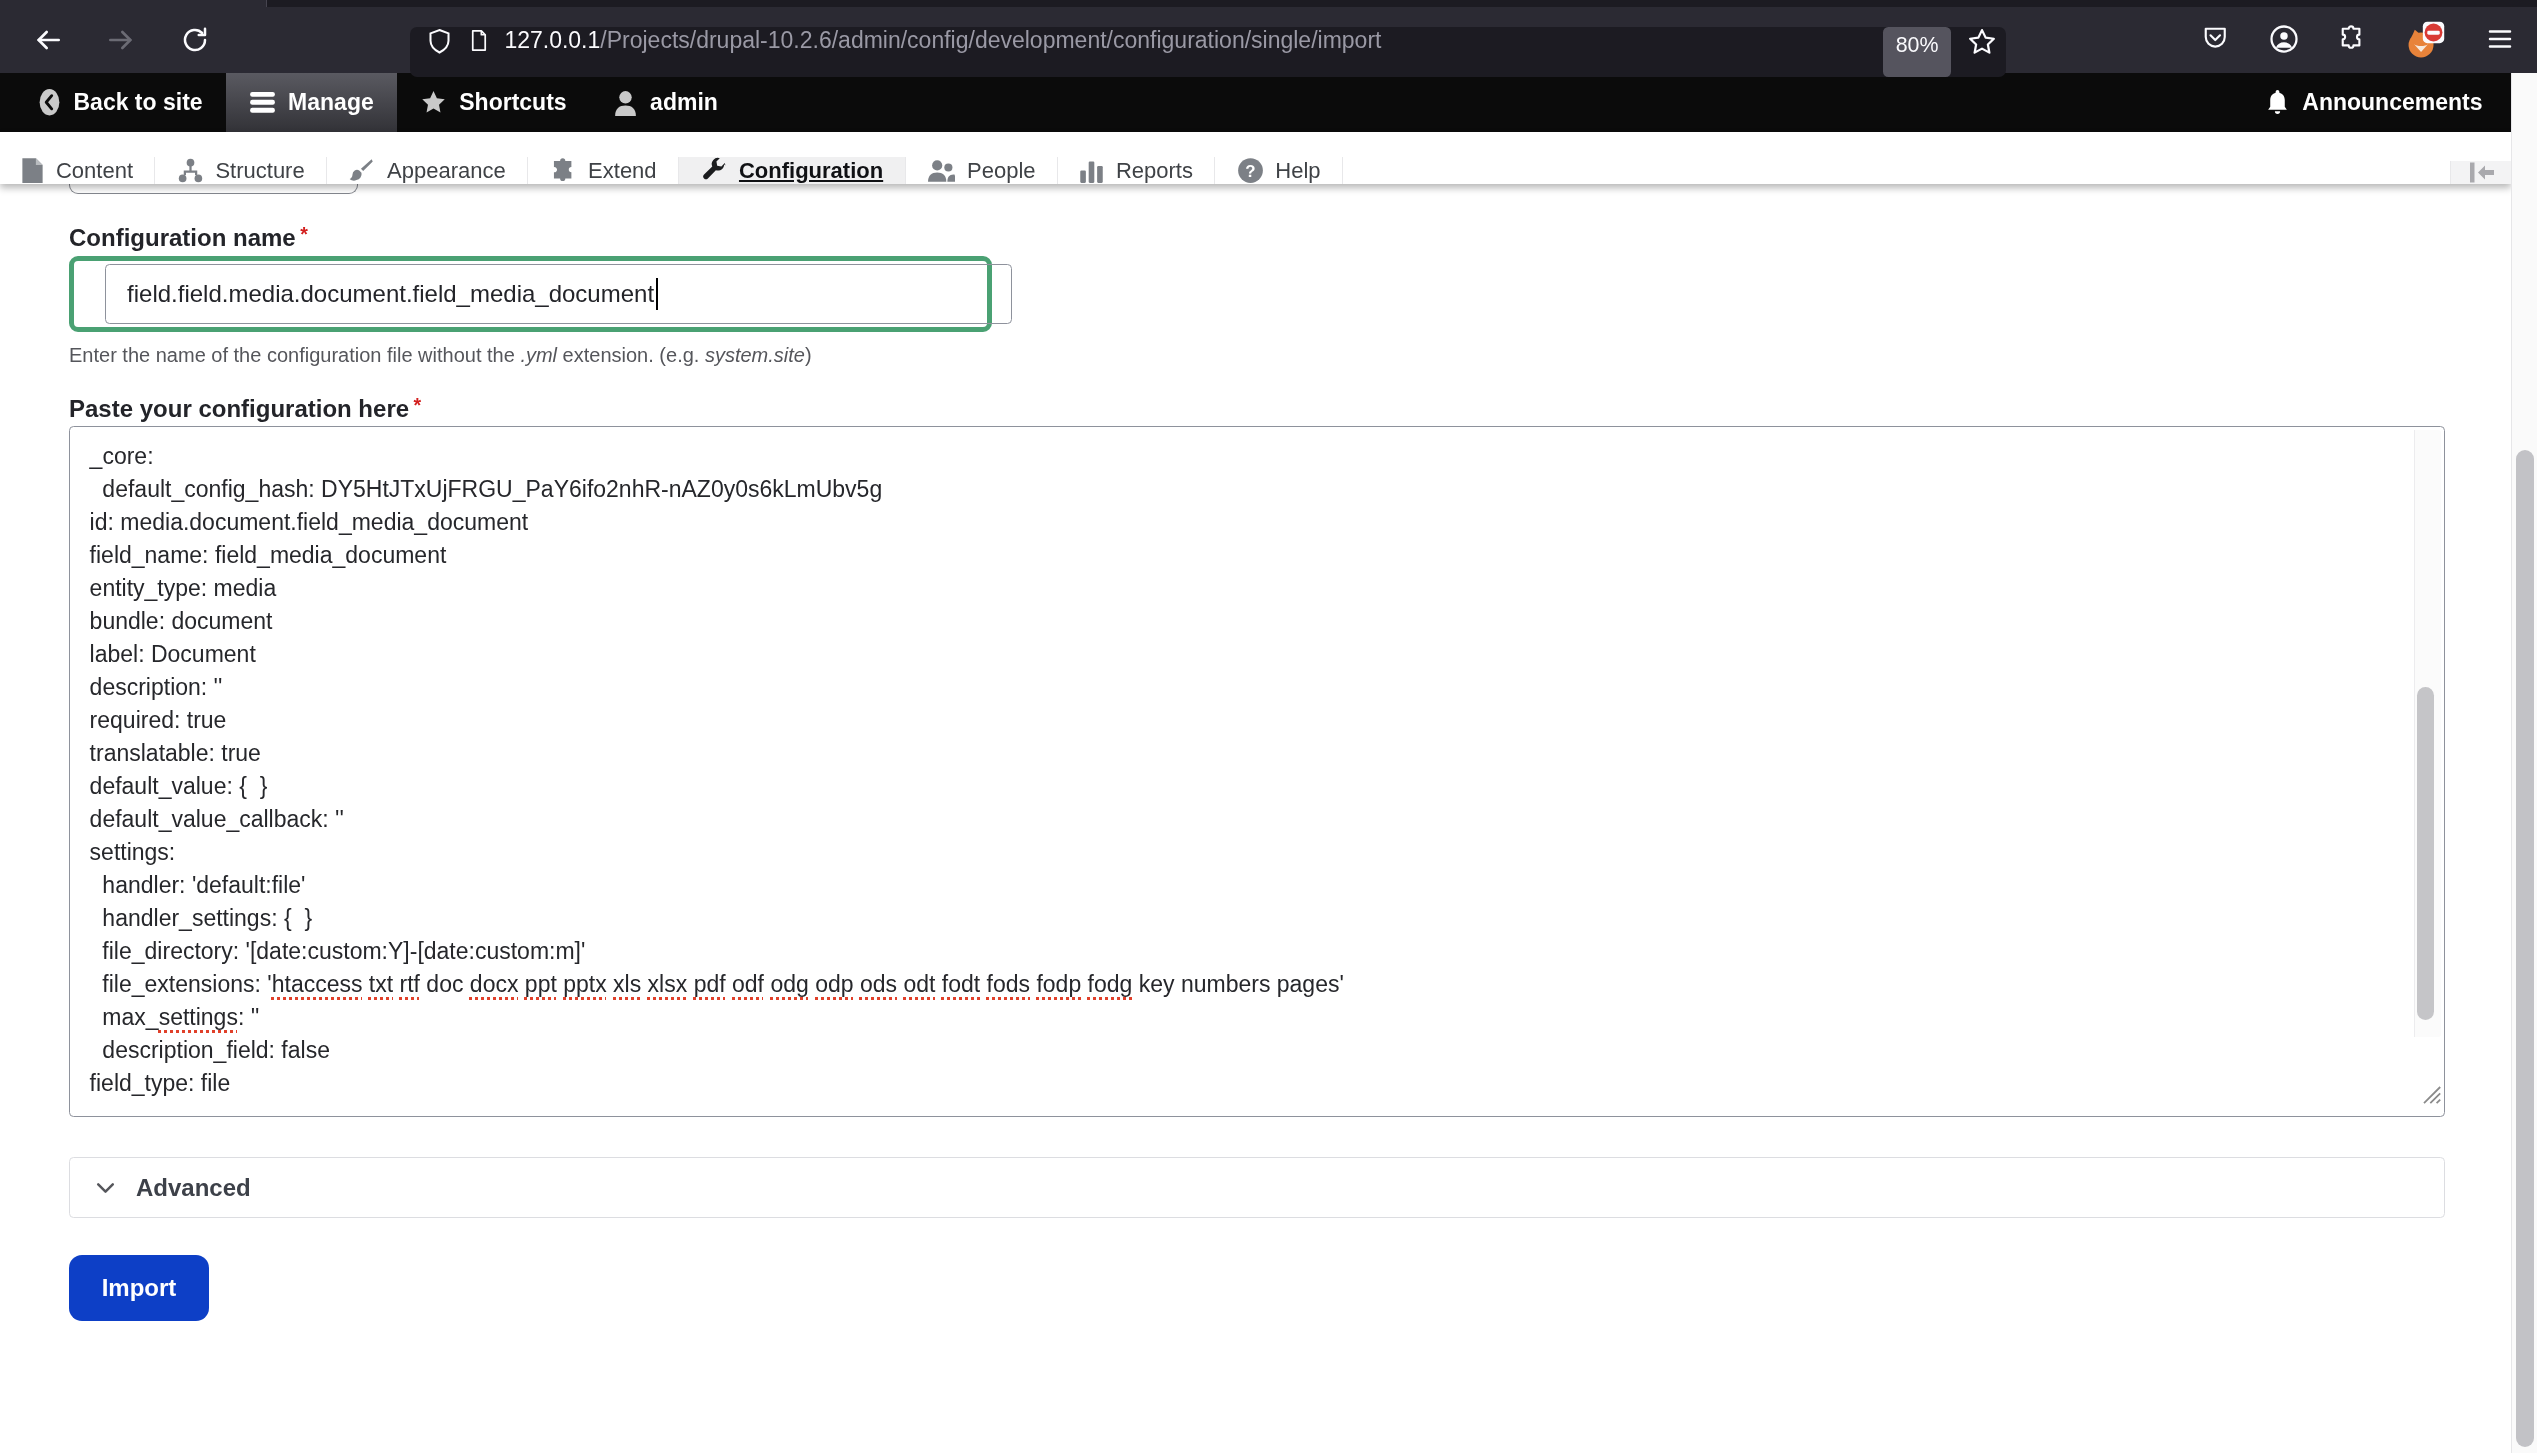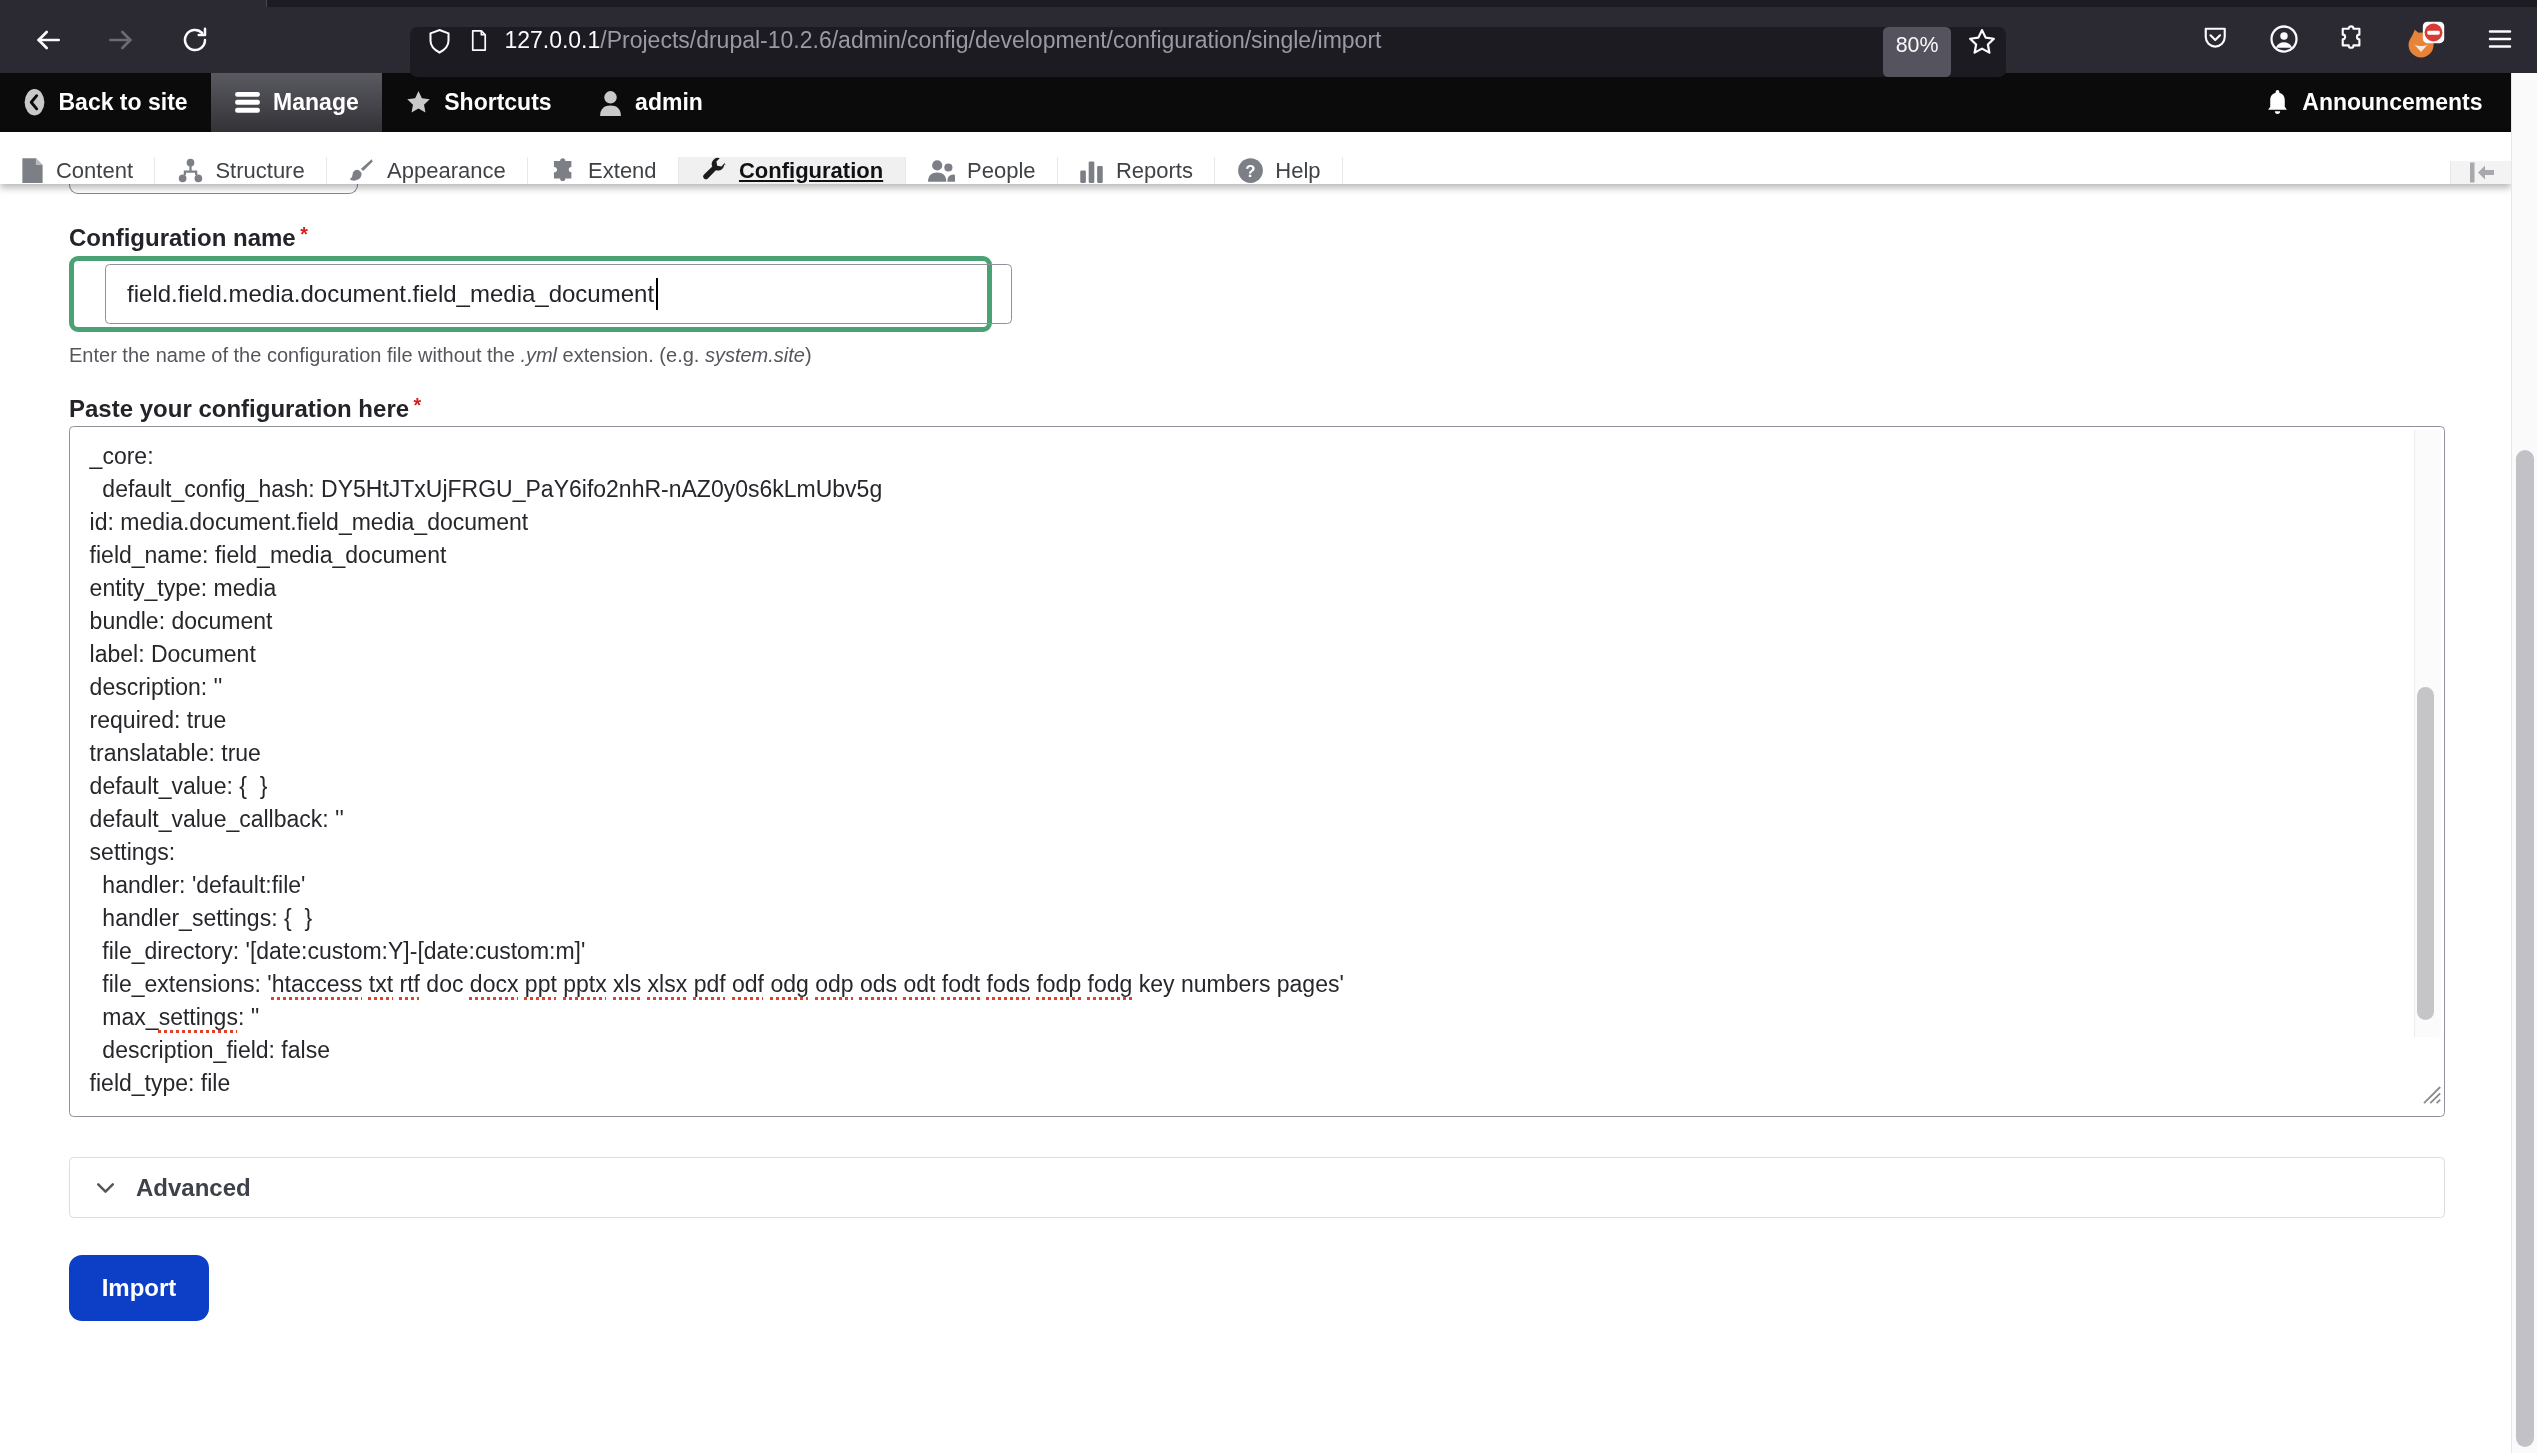--- a/index.html
+++ b/index.html
@@ -26,7 +26,7 @@
 
   
   #admin-bar { left:0; top:73px; width:2511px; height:59px; background:#0b0b0b;
-      display:flex; align-items:stretch; color:#fff; z-index:20; }
+      display:flex; align-items:stretch; color:#fff; z-index:20;padding-left:15px; }
   #admin-bar .tb-item { display:flex; align-items:center; gap:12.5px; padding:0 23px;
       font-size:23px; font-weight:bold; white-space:nowrap; }
   #admin-bar .tb-item.active { background:linear-gradient(#5a5a61,#323237); }

